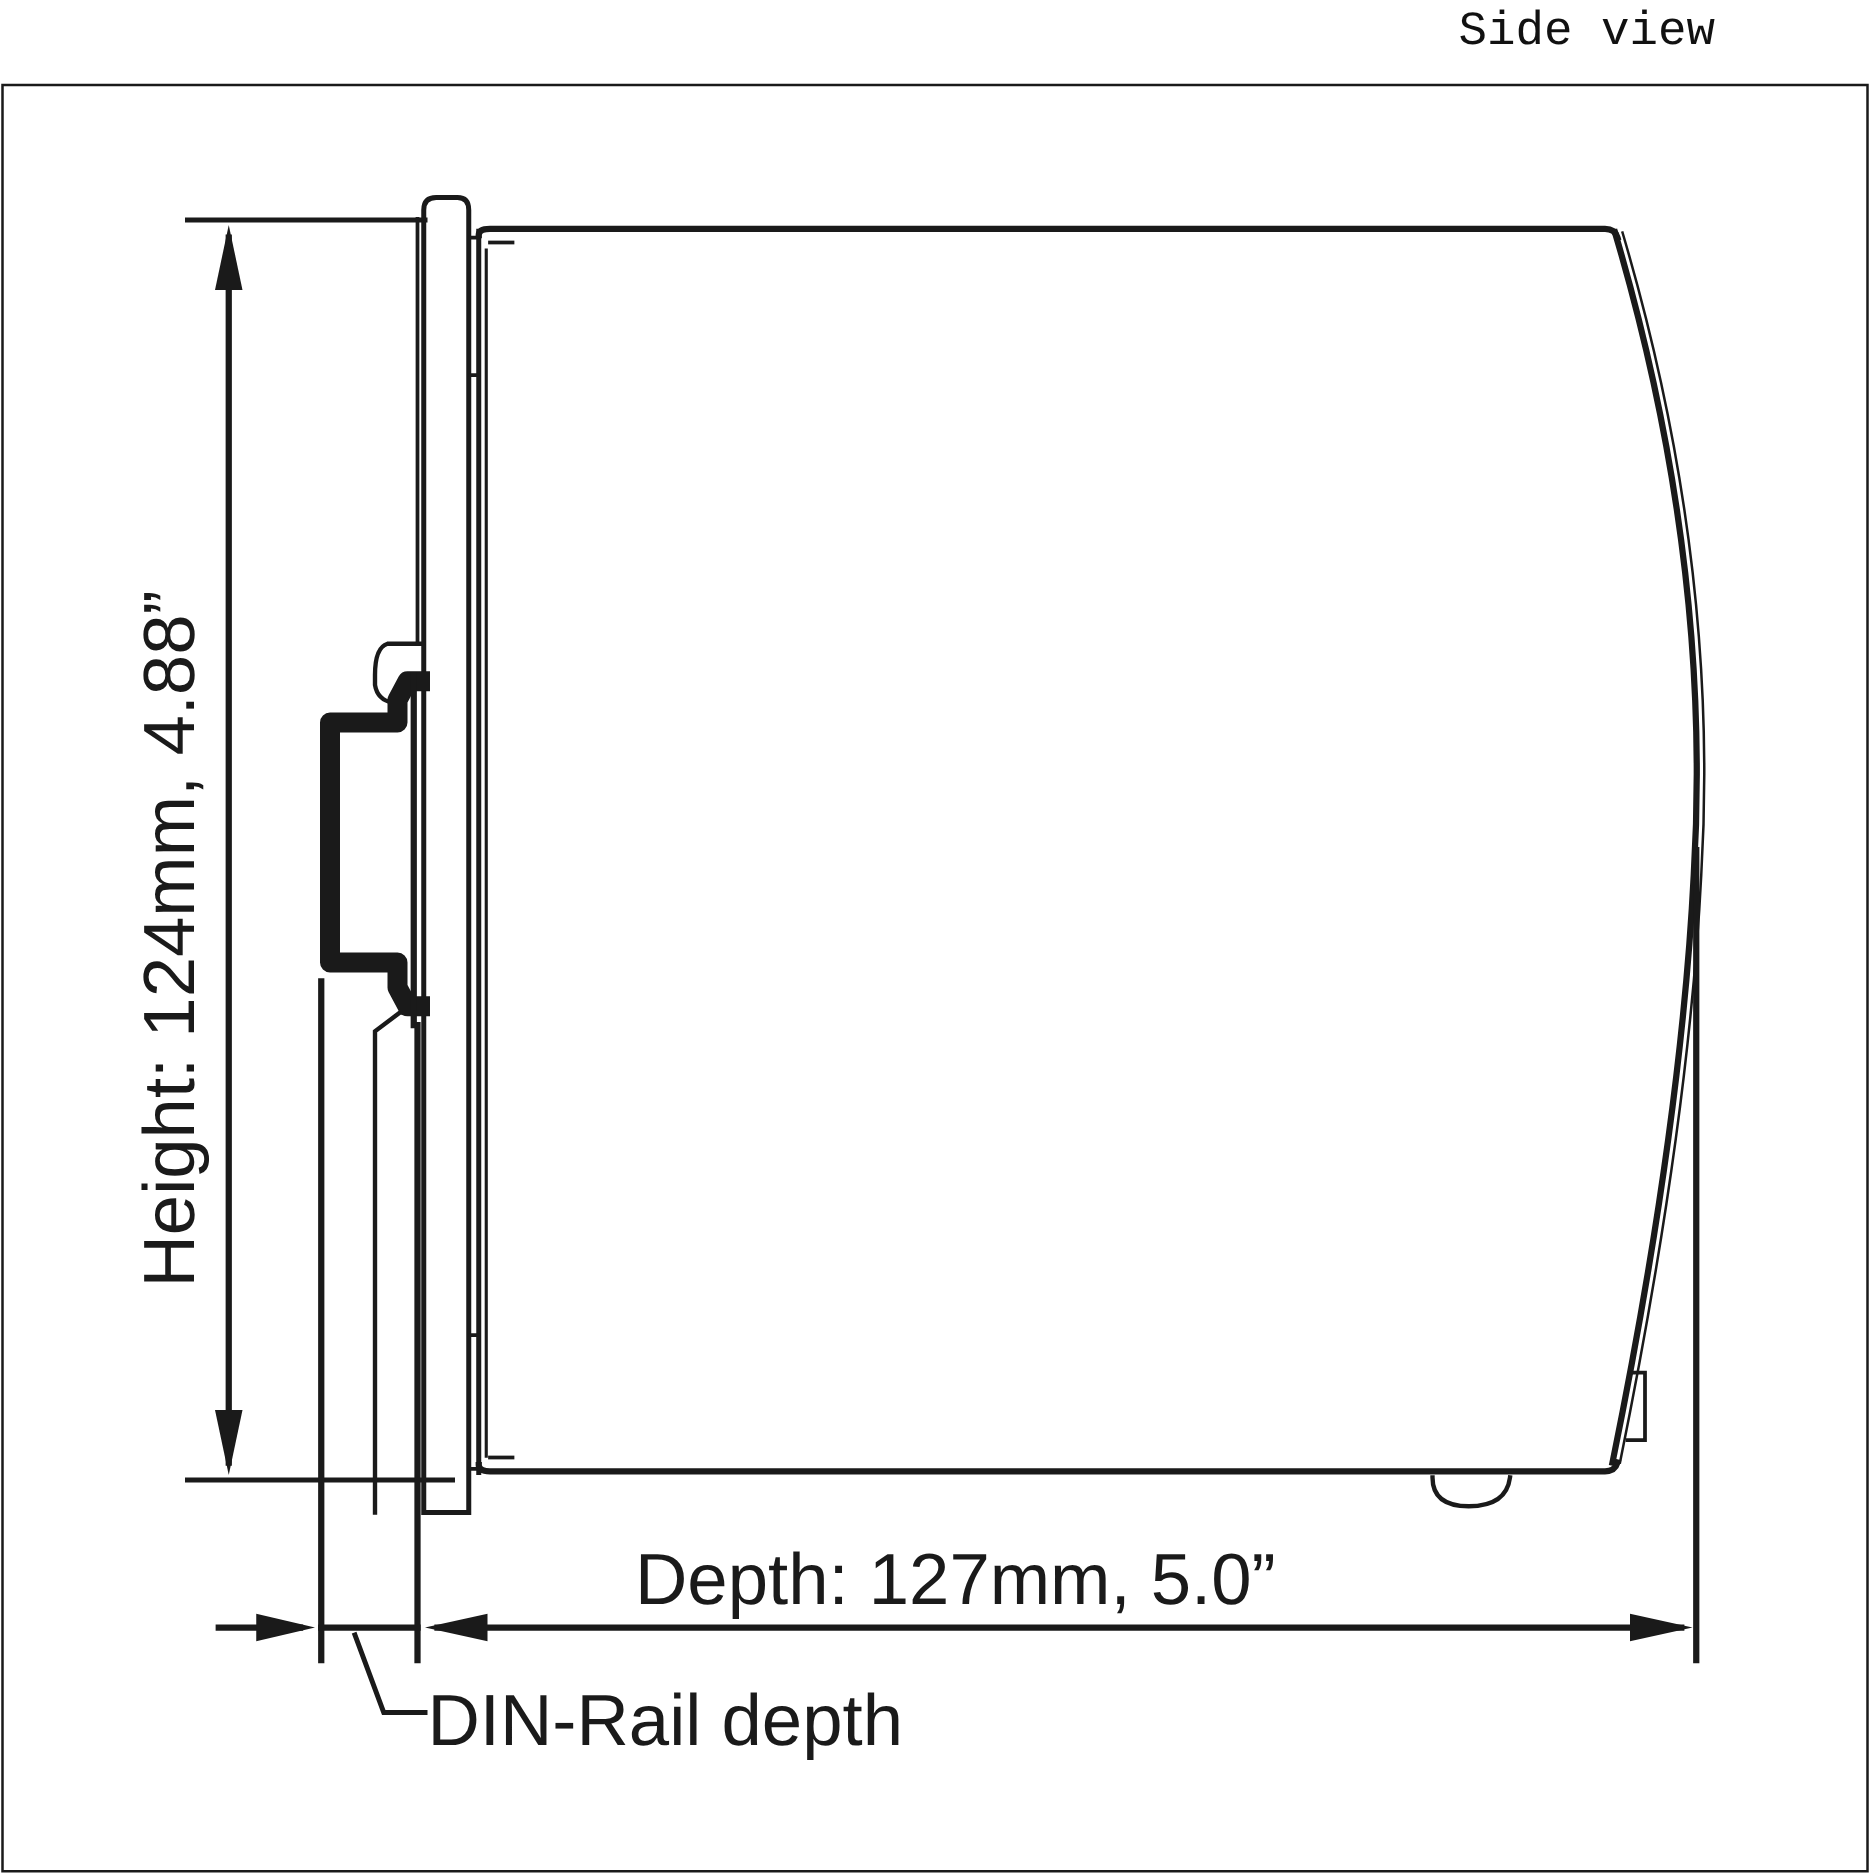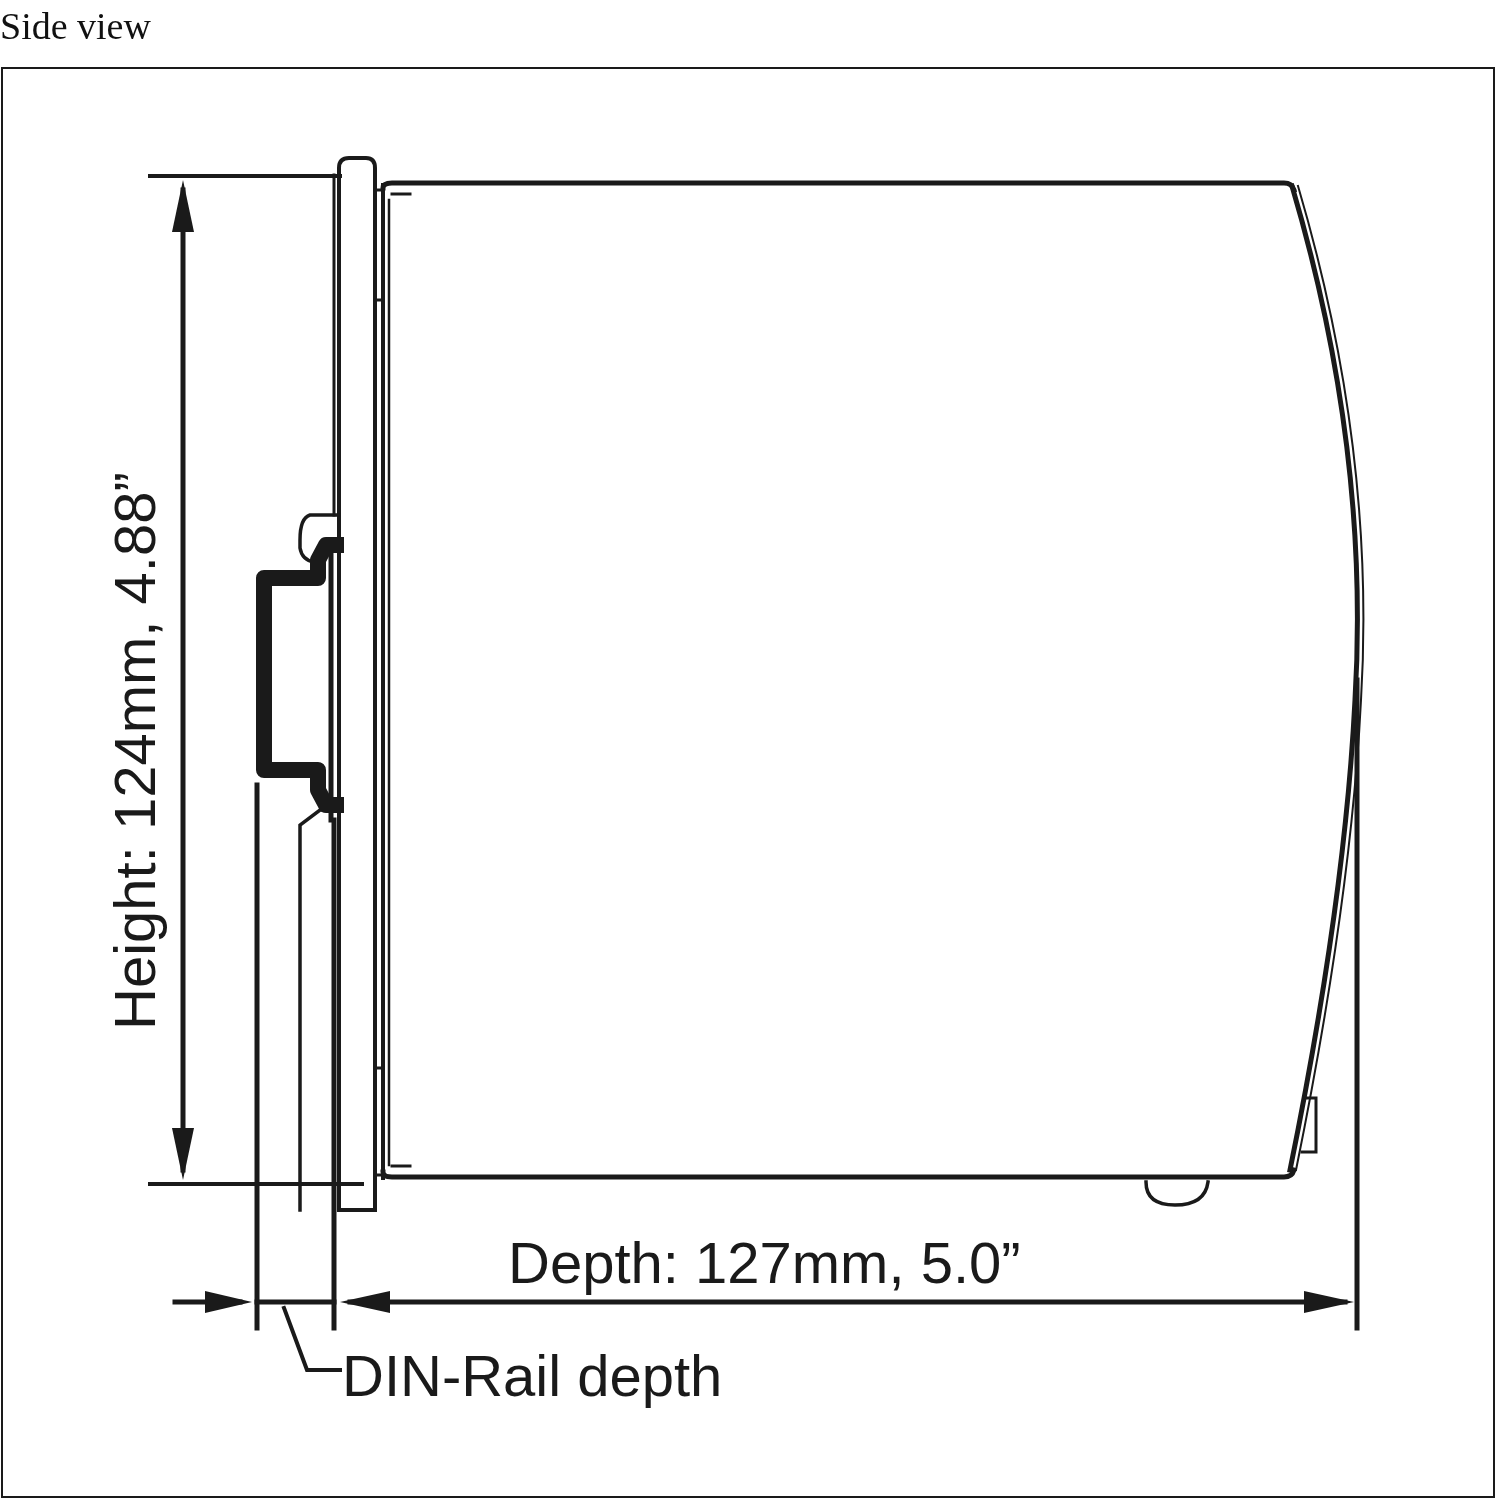--- a/index.html
+++ b/index.html
@@ -6,7 +6,7 @@
   body { width:1497px; height:1500px; position:relative; overflow:hidden; }
   .title {
     position:absolute; left:0; top:0; width:1372px; height:60px;
-    text-align:left; font-family:Liberation Serif, serif; font-size:38px;
+    text-align:right; font-family:Liberation Mono, monospace; font-size:38px;
     line-height:52px; color:#111111;
   }
   .frame {

